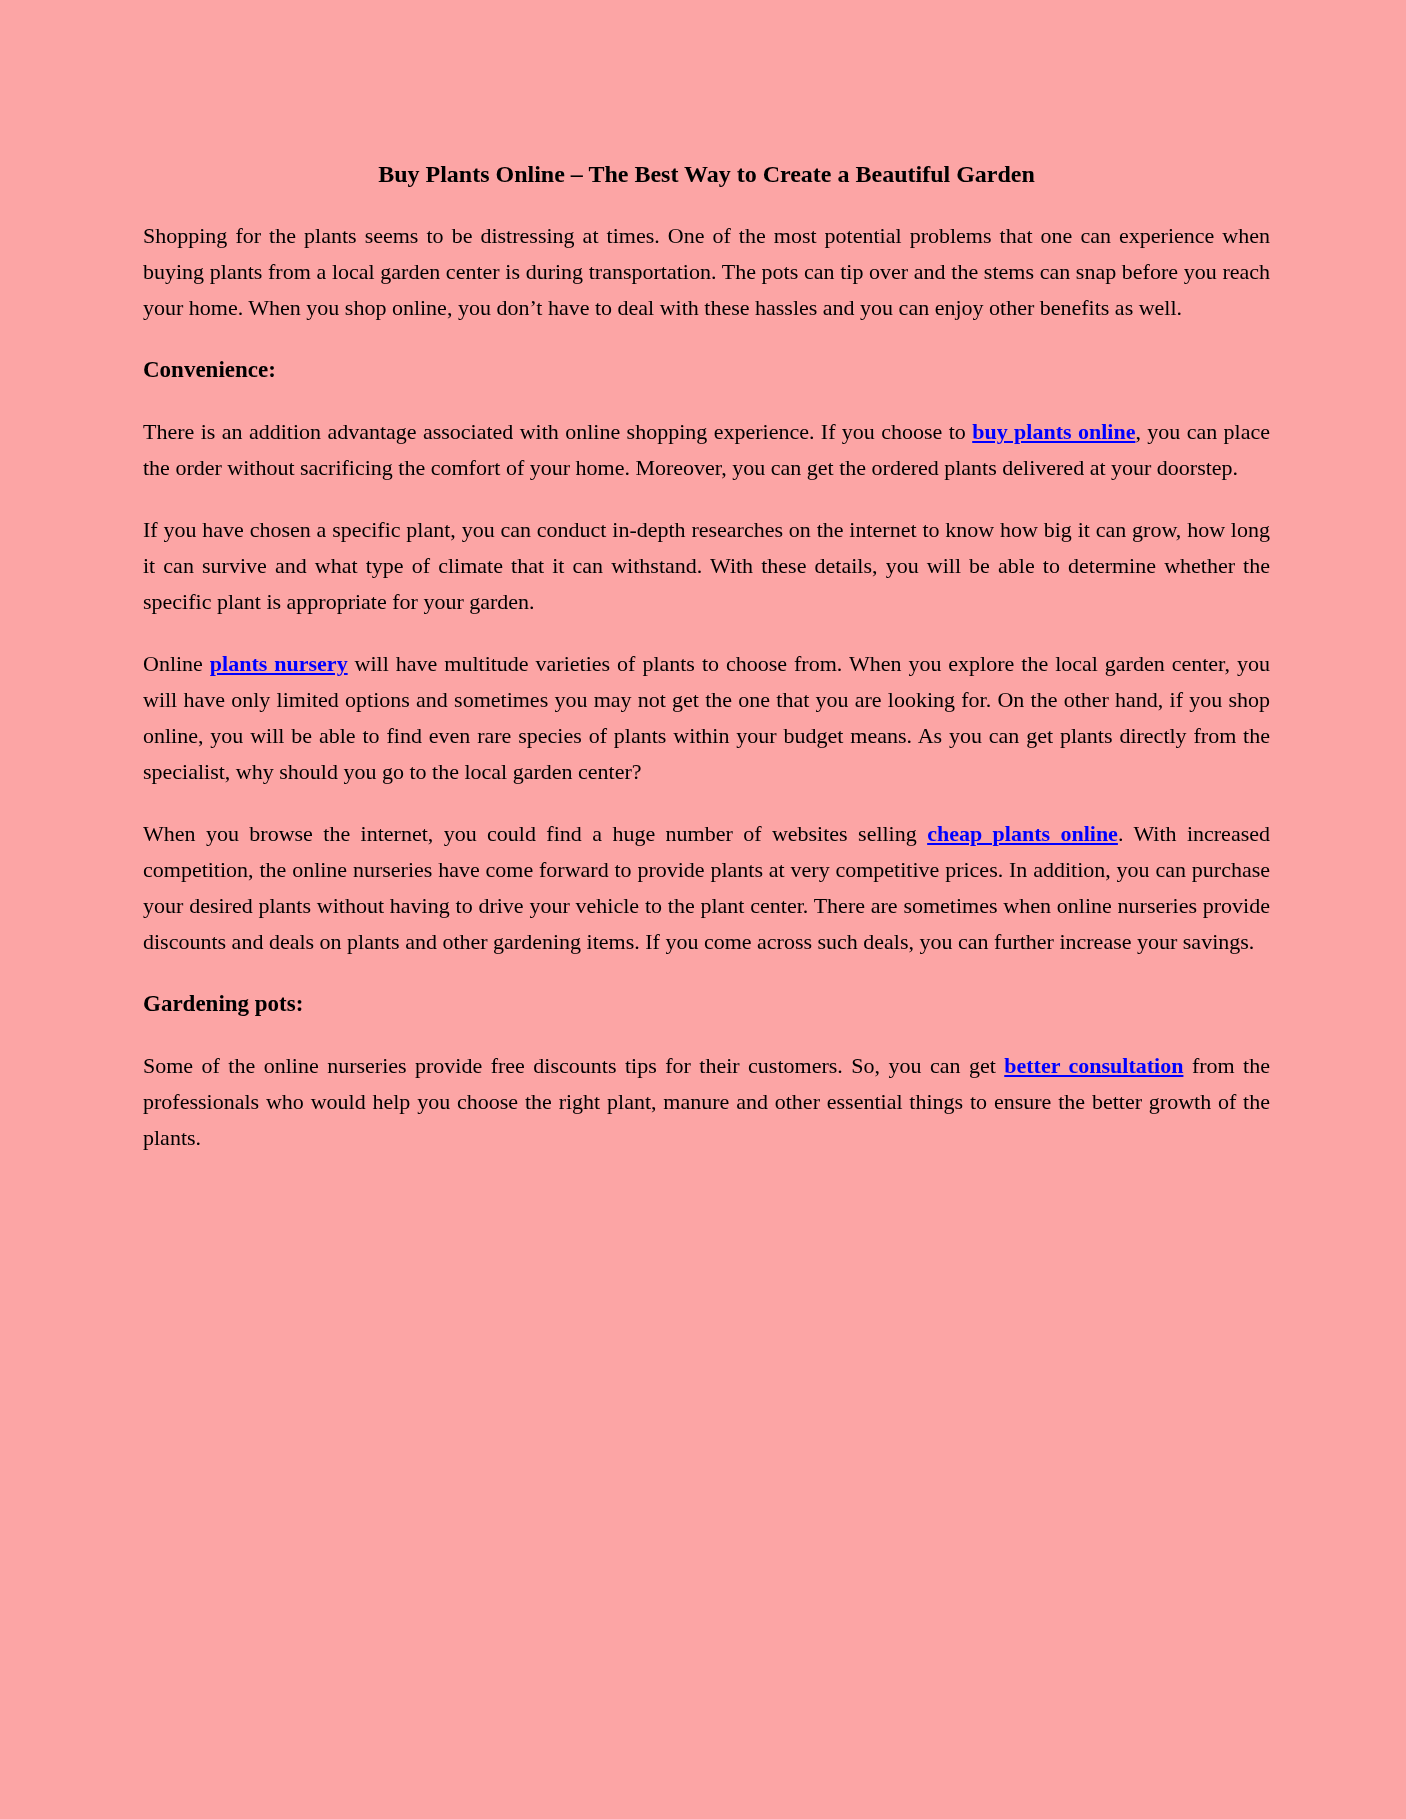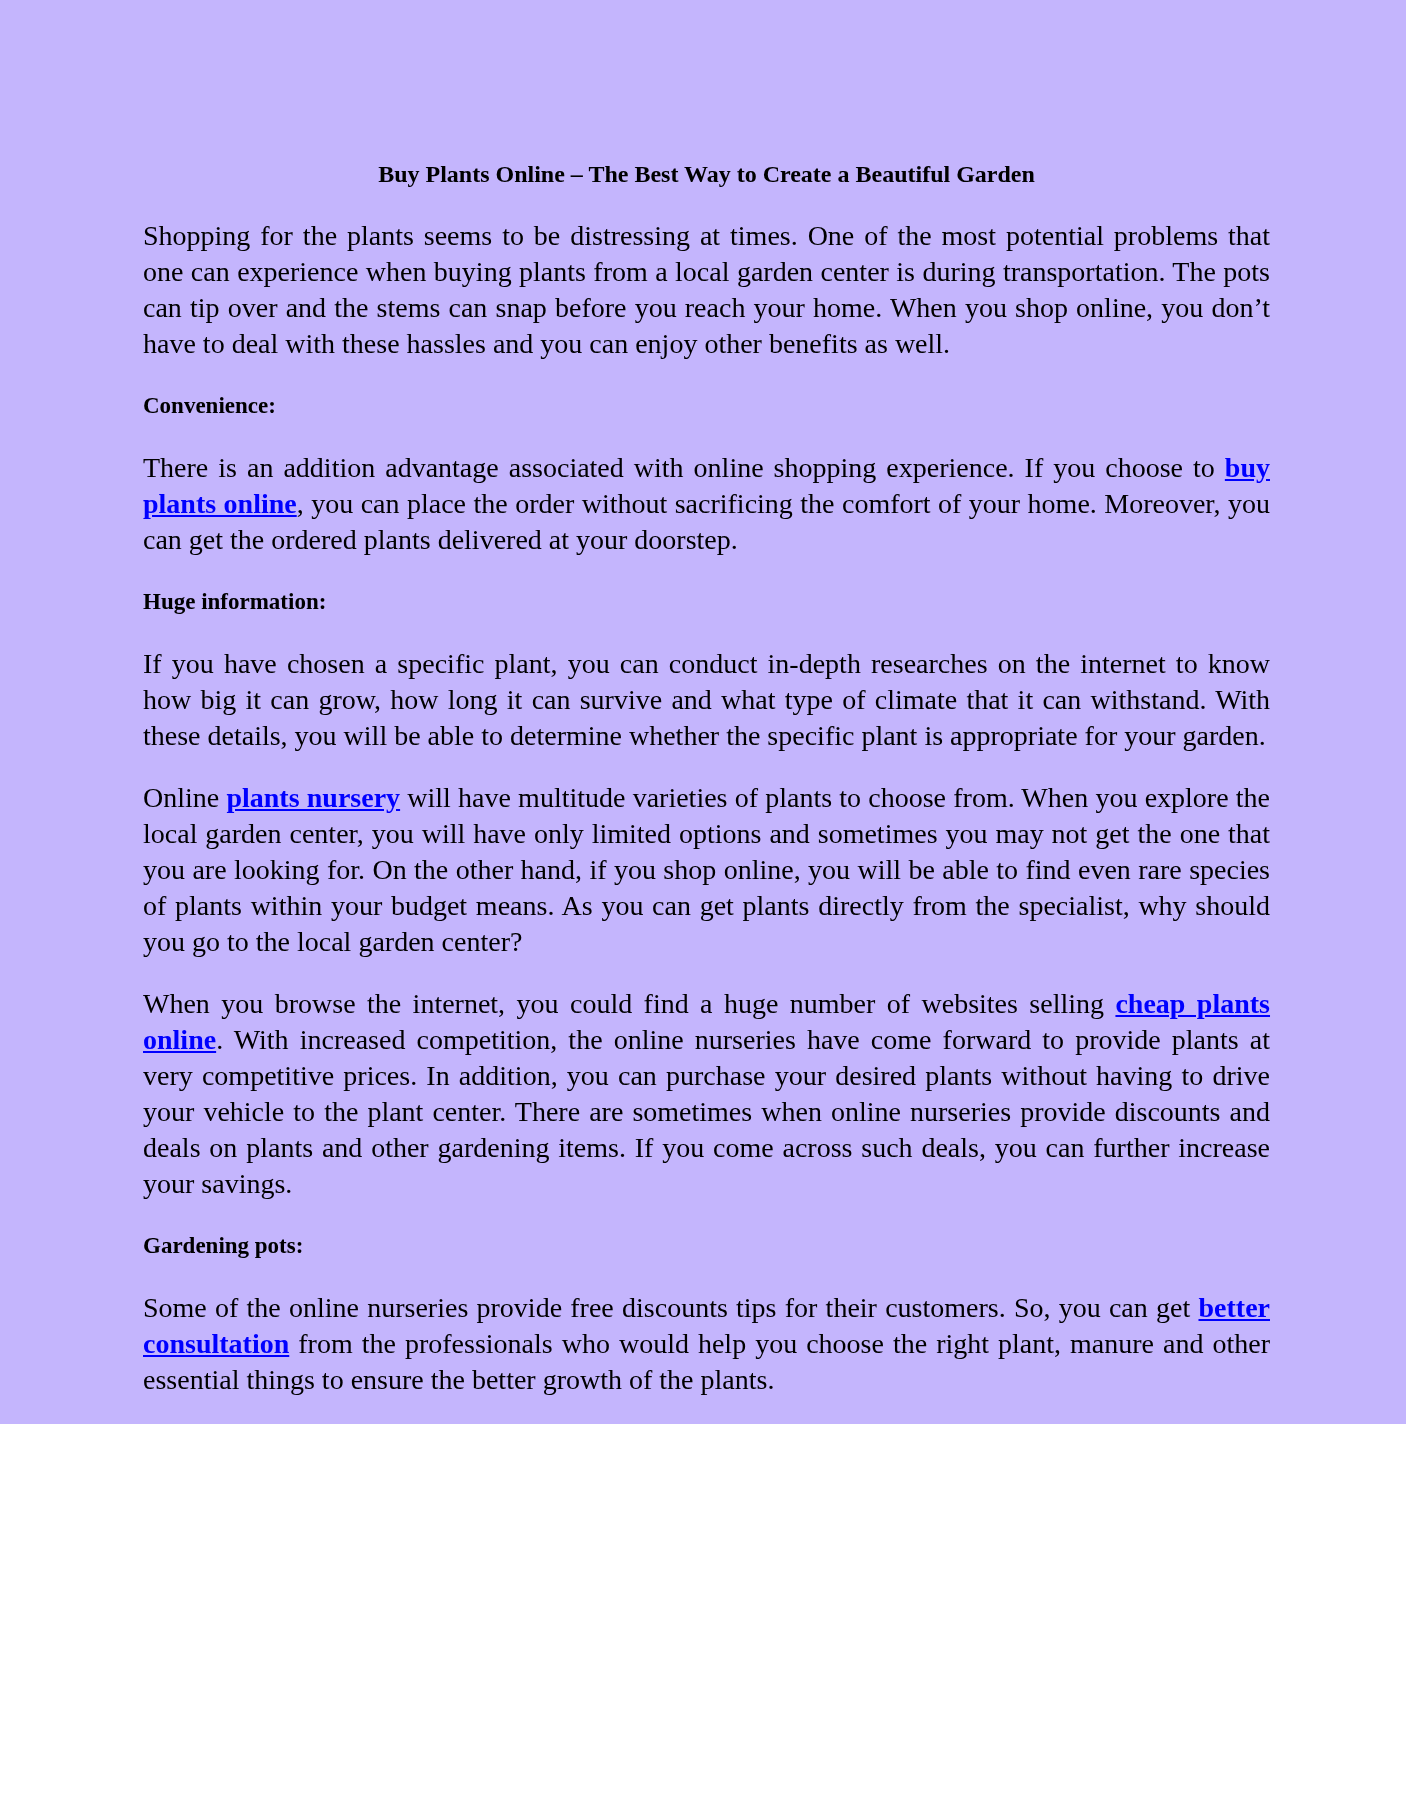--- a/index.html
+++ b/index.html
@@ -19,8 +19,8 @@
     top: 0;
     left: 0;
     width: 1406px;
-    height: 1424px;
-    background: #c4b5fd;
+    height: 1819px;
+    background: #fca5a5;
     box-sizing: border-box;
   }
   .content {

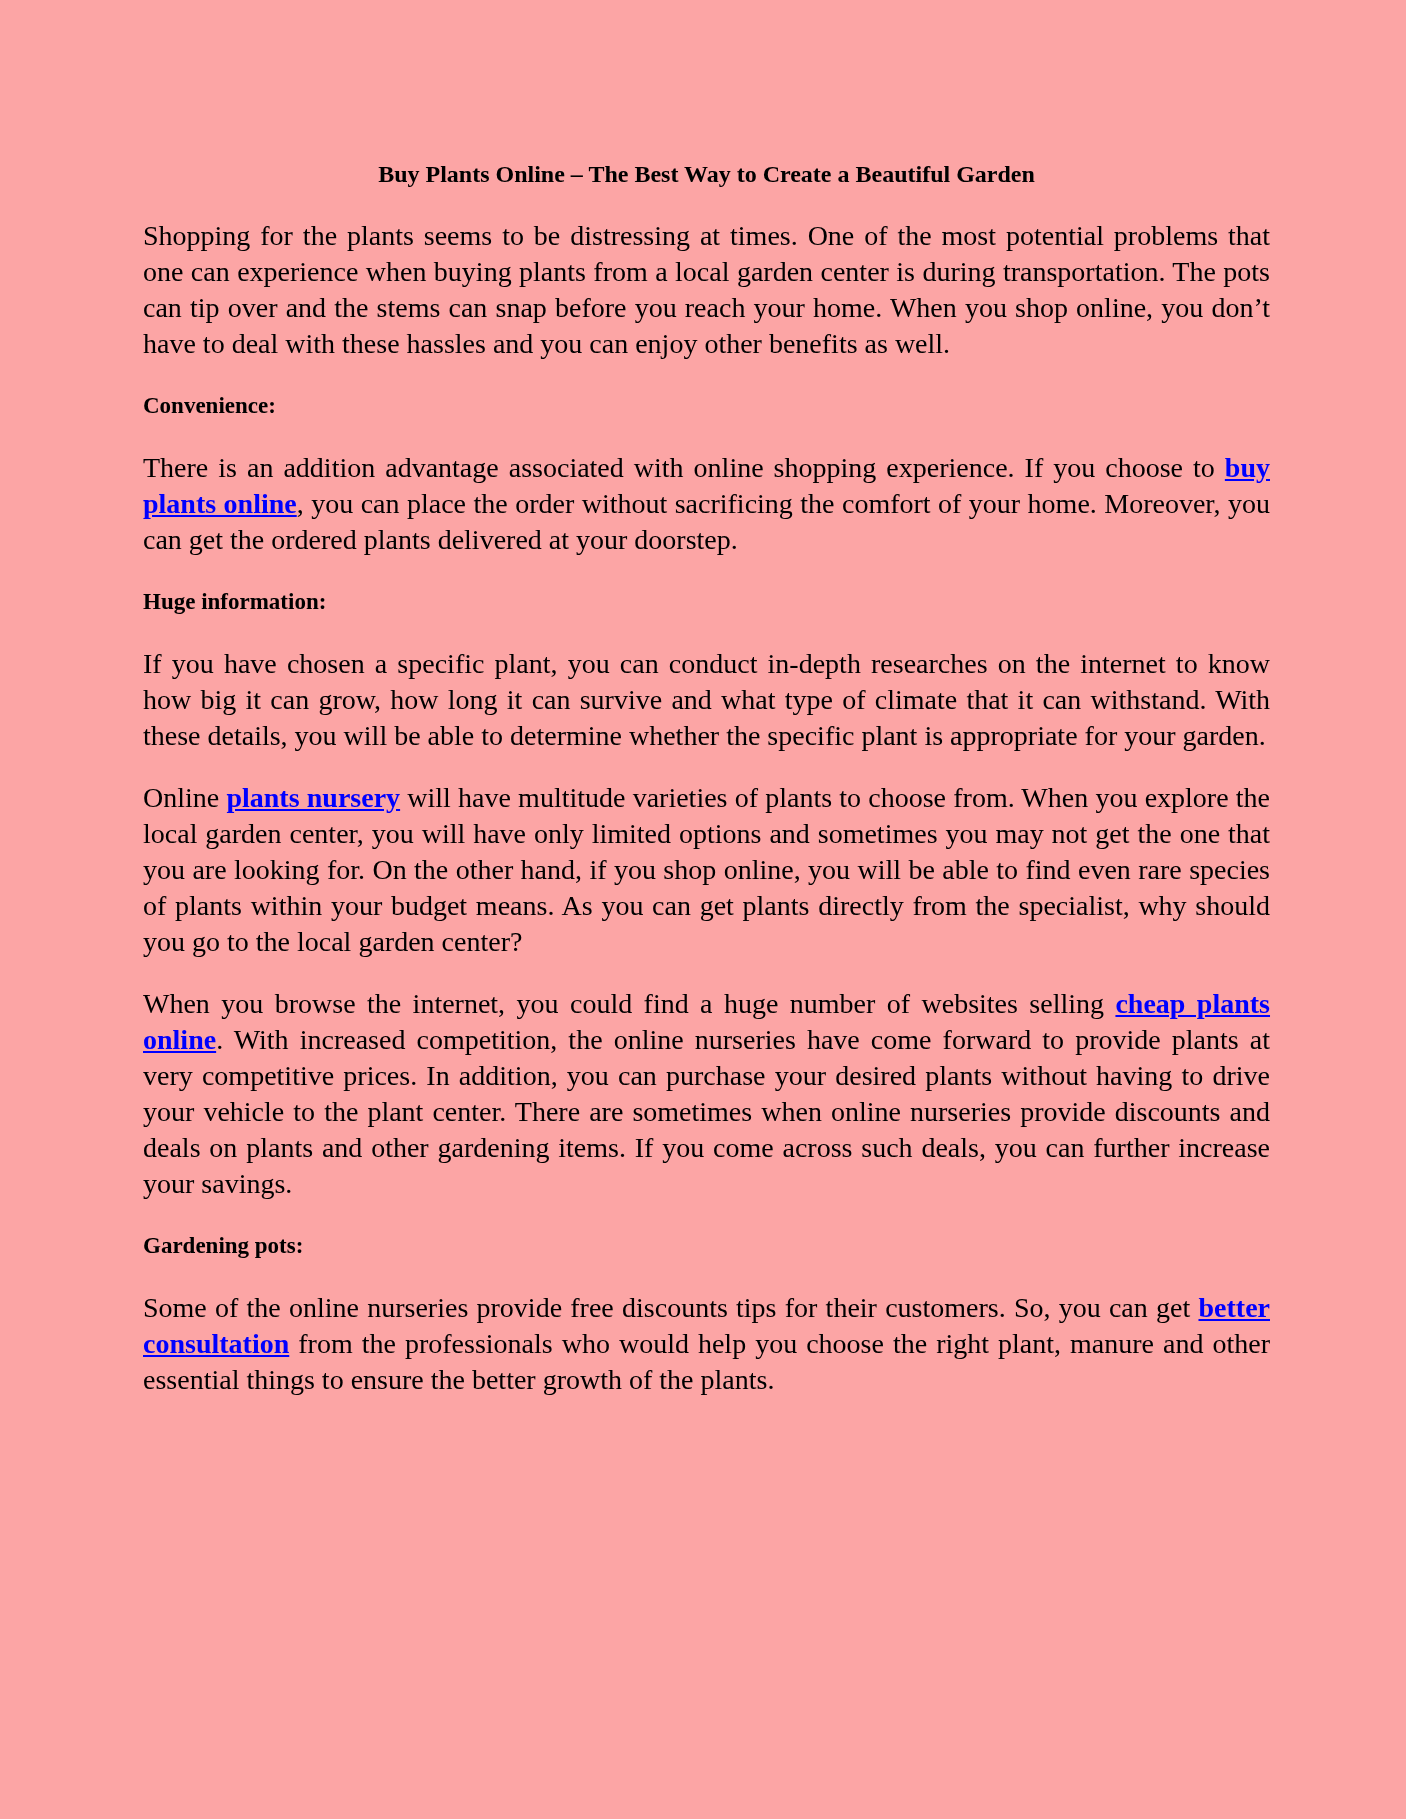--- a/index.html
+++ b/index.html
@@ -41,7 +41,7 @@
     margin: 0 0 26px 0;
   }
   .doc-para {
-    font-size: 28px;
+    font-size: 22px;
     line-height: 36px;
     text-align: justify;
     margin: 0 0 26px 0;

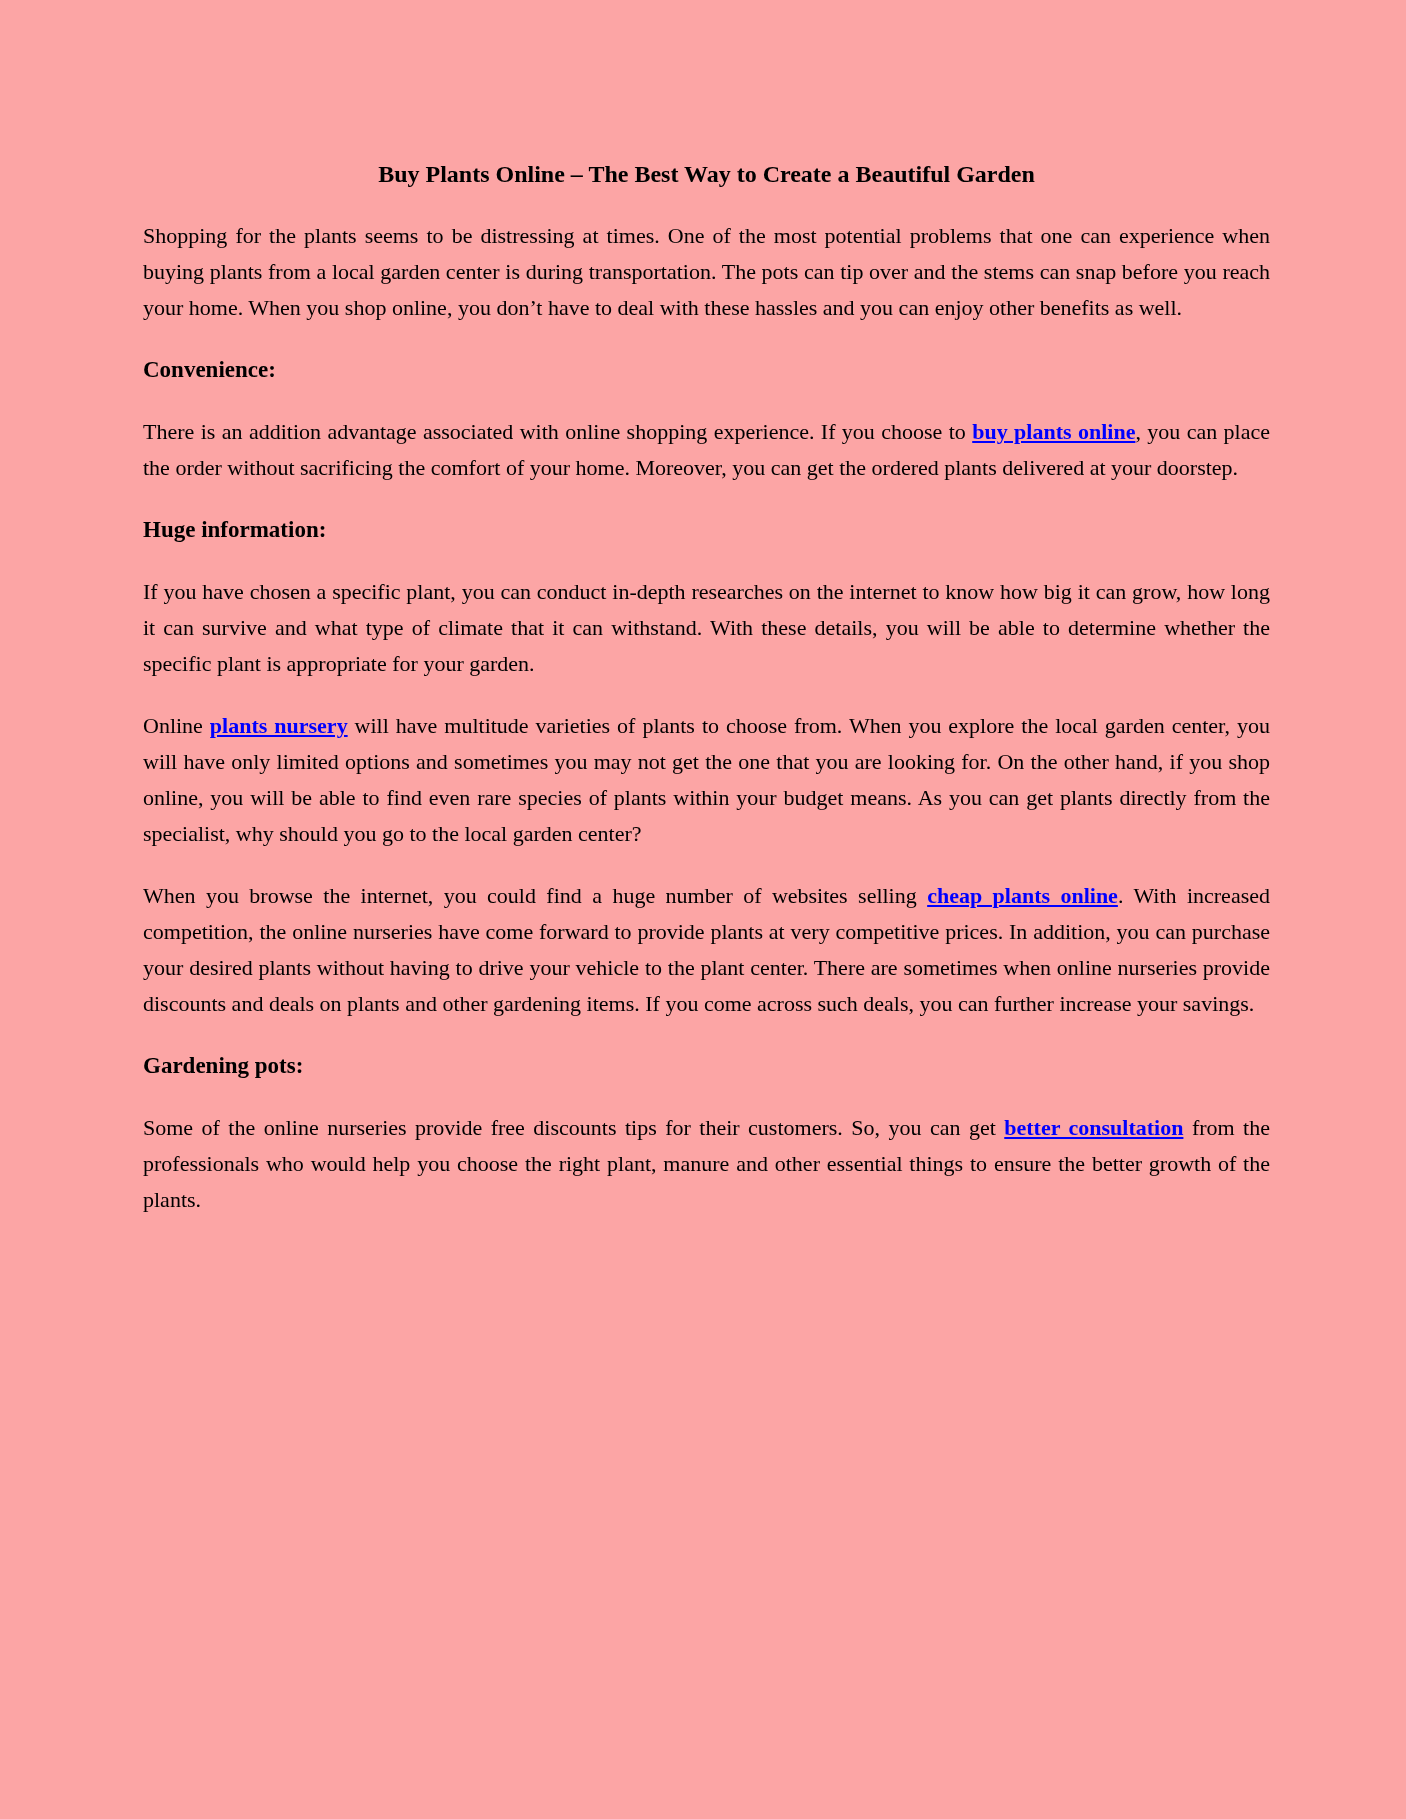--- a/index.html
+++ b/index.html
@@ -66,7 +66,6 @@
 
     <p class="doc-para"><span>There is an addition advantage associated with online shopping experience. If you choose to </span><a class="doclink" href="#" style="color: rgb(0, 0, 255);">buy plants online</a><span>, you can place the order without sacrificing the comfort of your home. Moreover, you can get the ordered plants delivered at your doorstep.</span></p>
 
-    <h2 class="doc-heading">Huge information:</h2>
 
     <p class="doc-para"><span>If you have chosen a specific plant, you can conduct in-depth researches on the internet to know how big it can grow, how long it can survive and what type of climate that it can withstand. With these details, you will be able to determine whether the specific plant is appropriate for your garden.</span></p>
 

